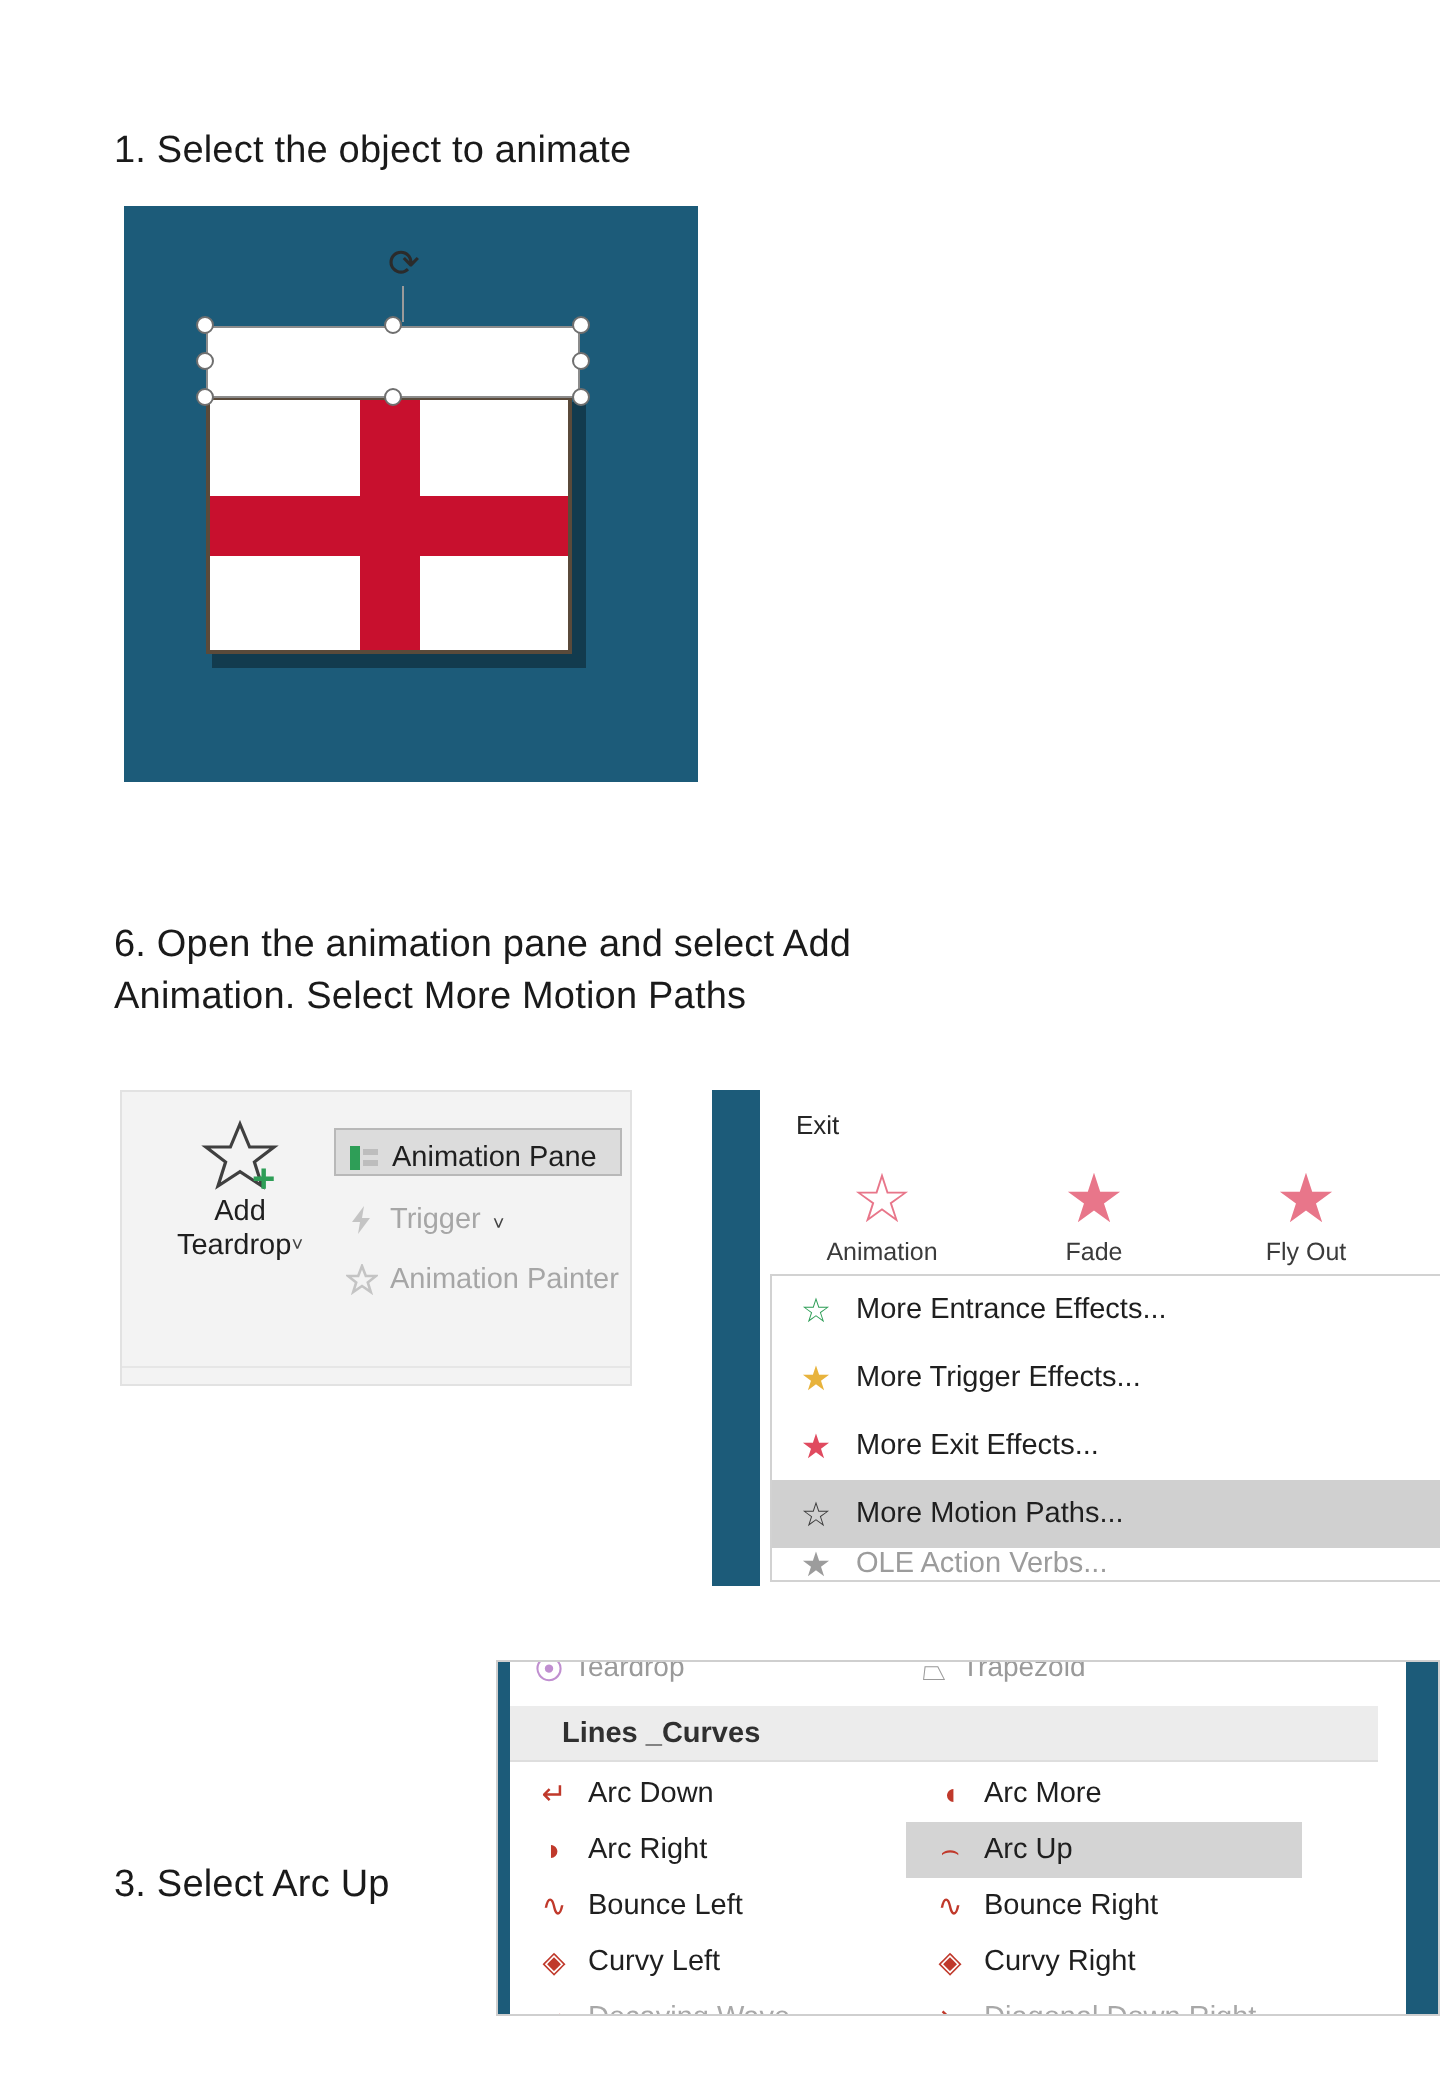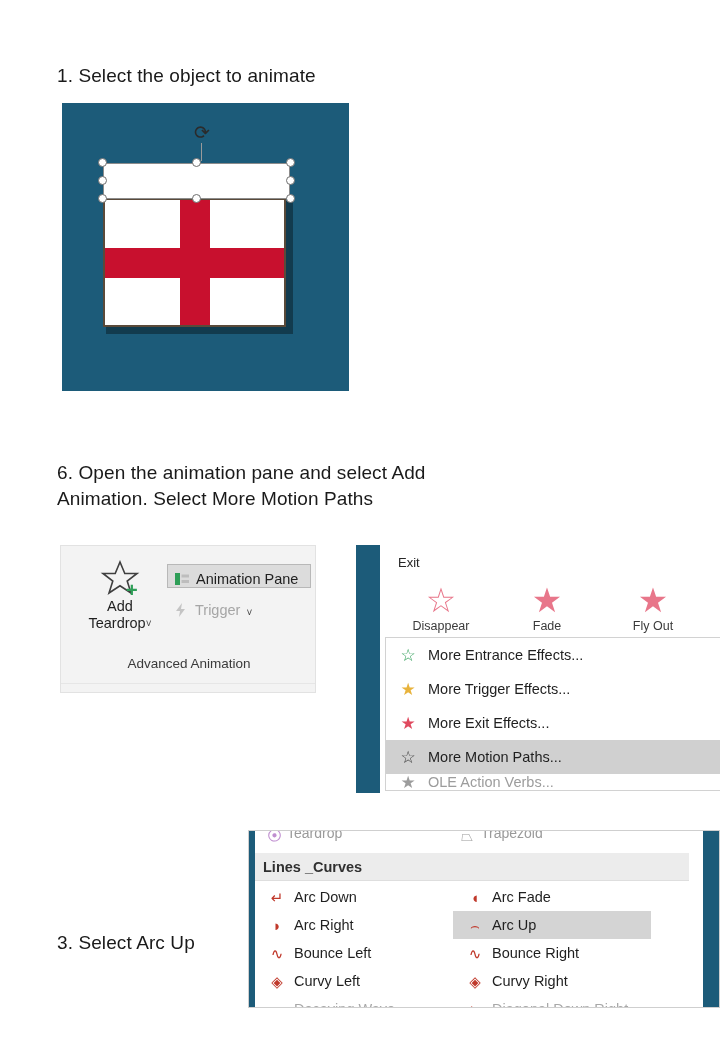--- a/index.html
+++ b/index.html
@@ -465,7 +465,7 @@
   <div class="exit-icon-row">
     <div class="exit-icon i1">
       <span class="glyph">☆</span>
-      <span>Disappear</span>
+      <span>Animation</span>
     </div>
     <div class="exit-icon i2">
       <span class="glyph">★</span>

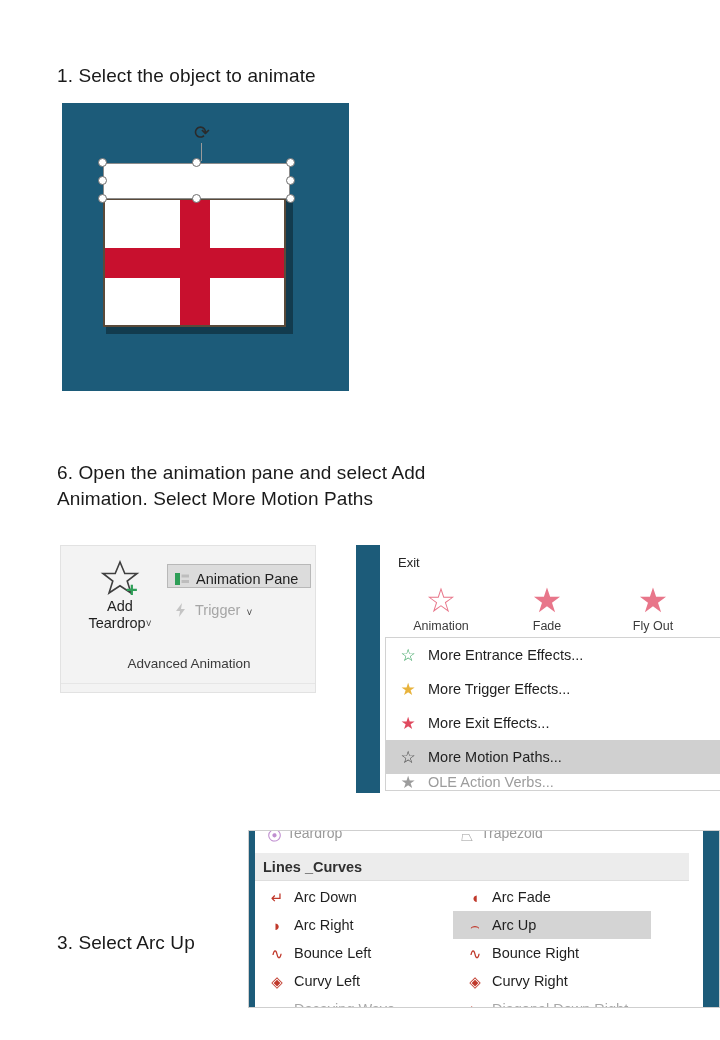--- a/index.html
+++ b/index.html
@@ -453,6 +453,14 @@
     <span class="add-anim-caret">˅</span>
   </div>
 
+  <div class="ribbon-item" id="animation-painter-item">
+    <span class="mini-icon">
+      <svg width="16" height="16" viewBox="0 0 16 16" aria-hidden="true">
+        <polygon points="8,1 9.9,6 15,6 10.9,9.2 12.4,14 8,11 3.6,14 5.1,9.2 1,6 6.1,6" fill="none" stroke="#c4c4c4" stroke-width="1.3"></polygon>
+      </svg>
+    </span>
+    <span>Animation Painter</span>
+  </div>
 
   <div id="ribbon-group-label">Advanced Animation</div>
   <div class="ribbon-bottom-line"></div>

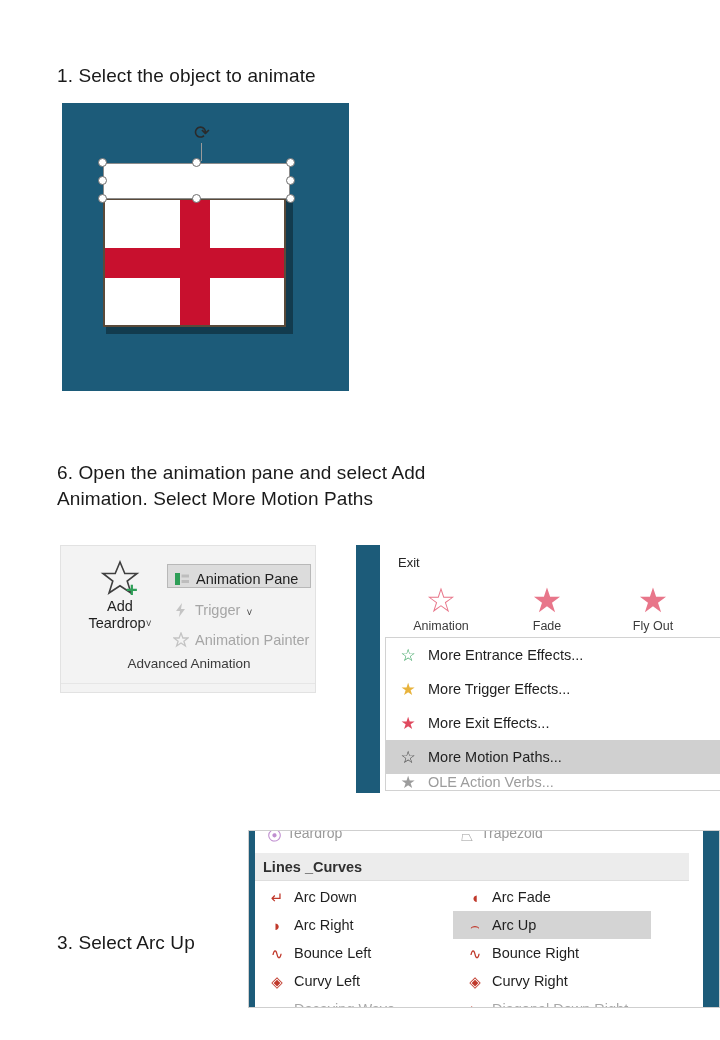--- a/index.html
+++ b/index.html
@@ -462,7 +462,6 @@
     <span>Animation Painter</span>
   </div>
 
-  <div id="ribbon-group-label">Advanced Animation</div>
   <div class="ribbon-bottom-line"></div>
 </div>
 

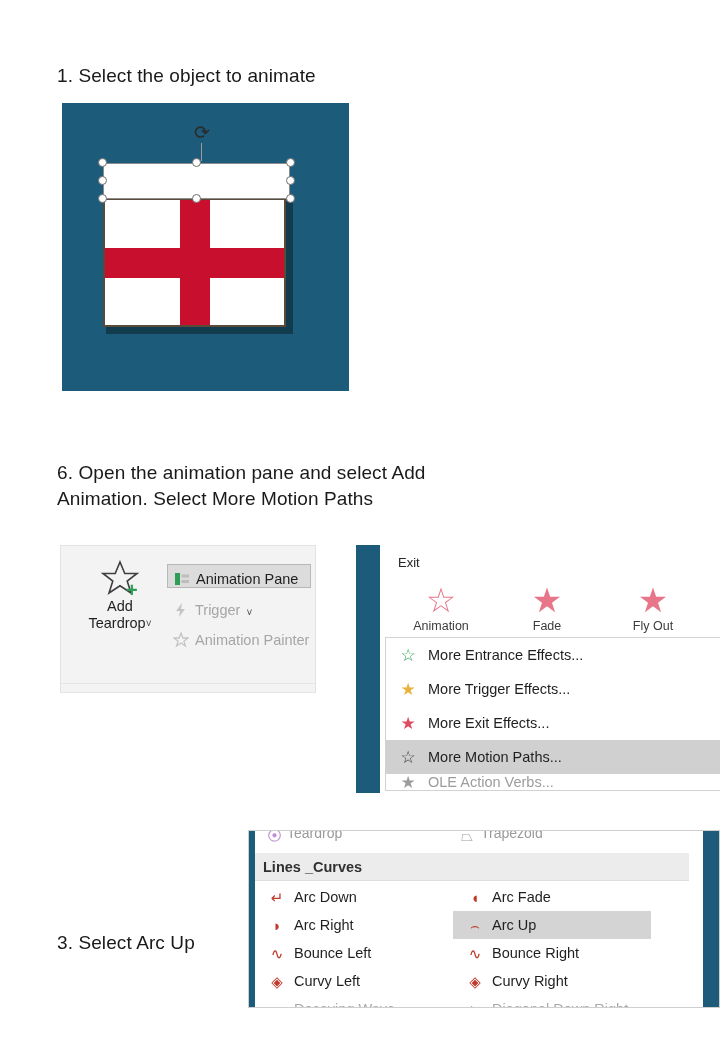--- a/index.html
+++ b/index.html
@@ -355,7 +355,7 @@
     border-bottom: 1px solid #dedede;
     display: flex;
     align-items: center;
-    padding-left: 8px;
+    padding-left: 26px;
     font-size: 14.5px;
     font-weight: bold;
     color: #303030;

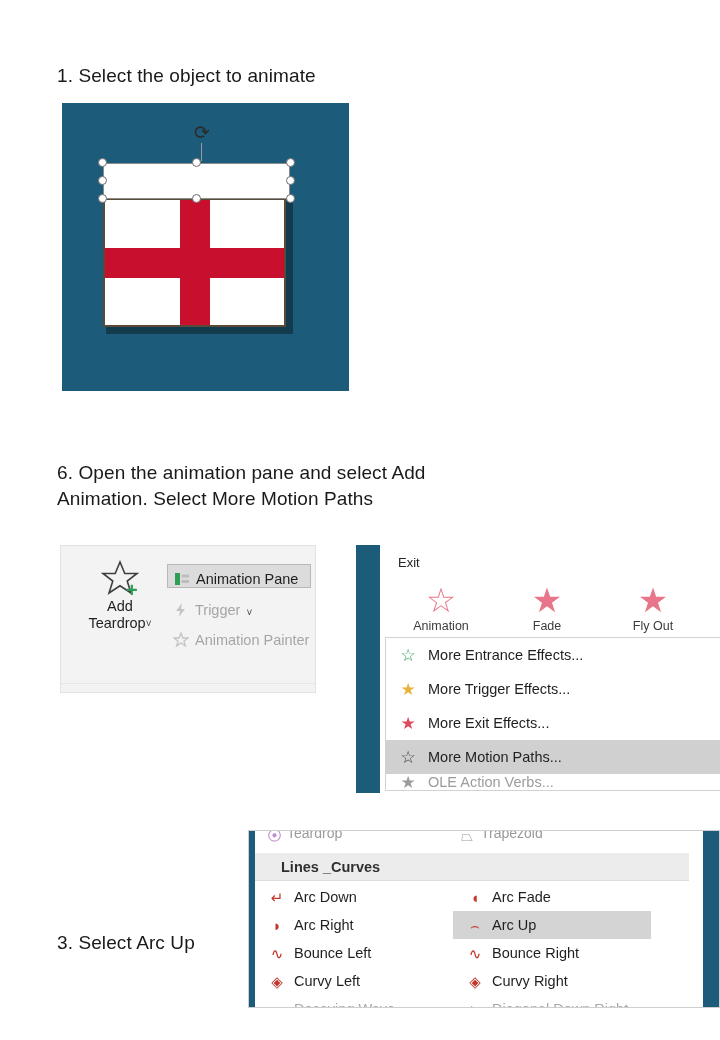--- a/index.html
+++ b/index.html
@@ -531,7 +531,7 @@
       </div>
       <div class="mp-cell">
         <span class="glyph">◖</span>
-        <span>Arc Fade</span>
+        <span>Arc More</span>
       </div>
     </div>
 

